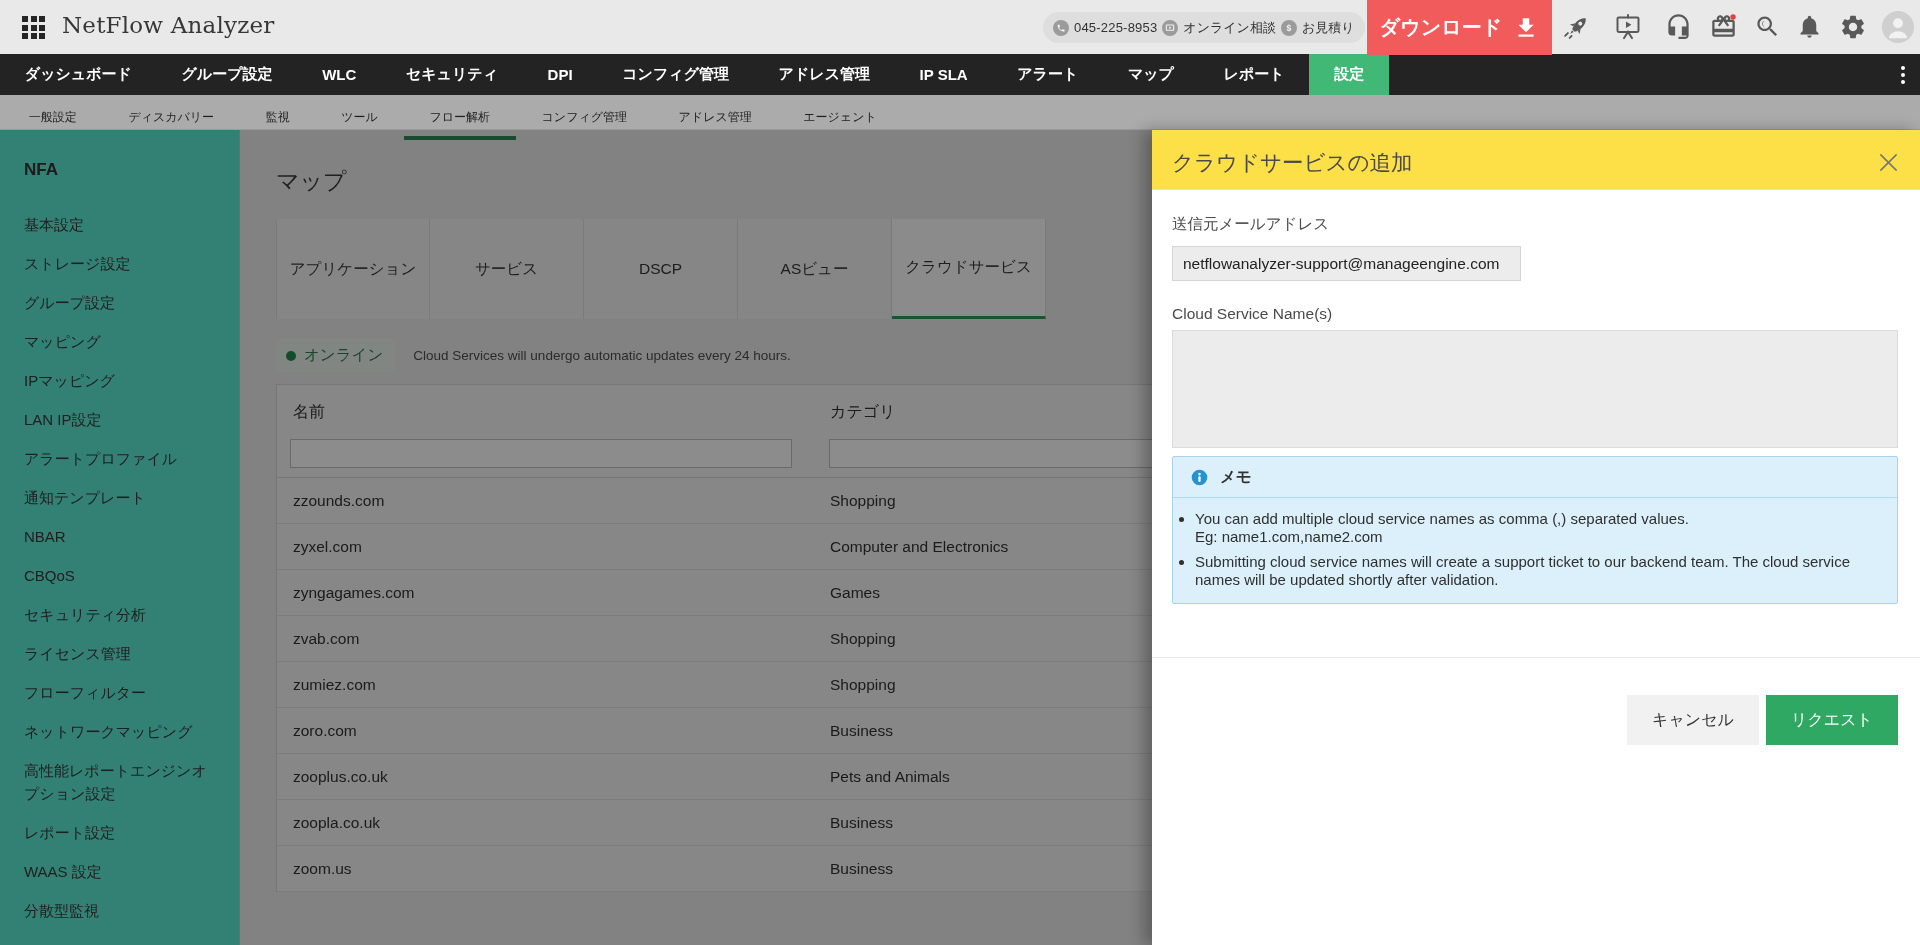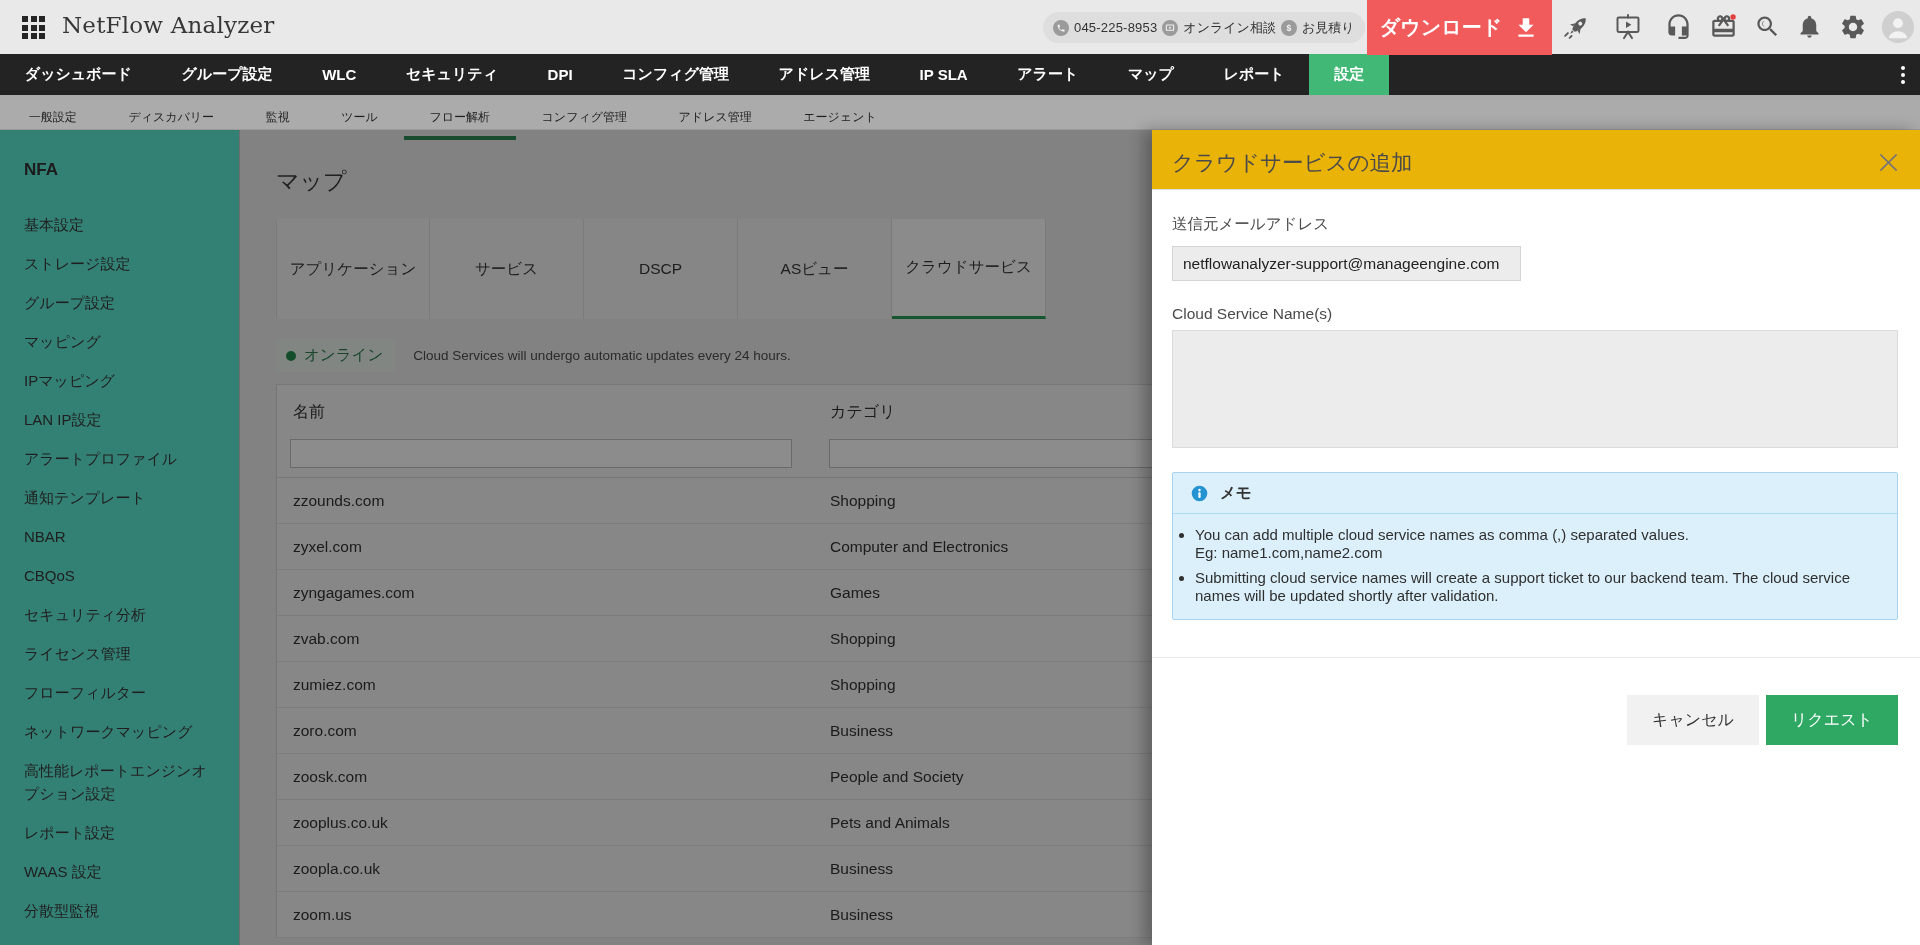--- a/index.html
+++ b/index.html
@@ -91,7 +91,7 @@
   
   .drawer { position:absolute; left:1152px; top:130px; width:768px; height:815px; background:#fff;
     z-index:50; box-shadow:-8px 0 14px rgba(0,0,0,0.28); }
-  .drawer-head { position:relative; height:60px; background:#eab308; border-bottom:1px solid #e0e0e0; }
+  .drawer-head { position:relative; height:60px; background:#fde047; border-bottom:1px solid #e0e0e0; }
   .drawer-title { position:absolute; left:20px; top:18px; font-size:21.5px; color:#4a4a4a; }
   .drawer-close { position:absolute; right:20px; top:21px; width:23px; height:23px; cursor:pointer; }
   .drawer-body { padding:24px 22px 0 20px; }

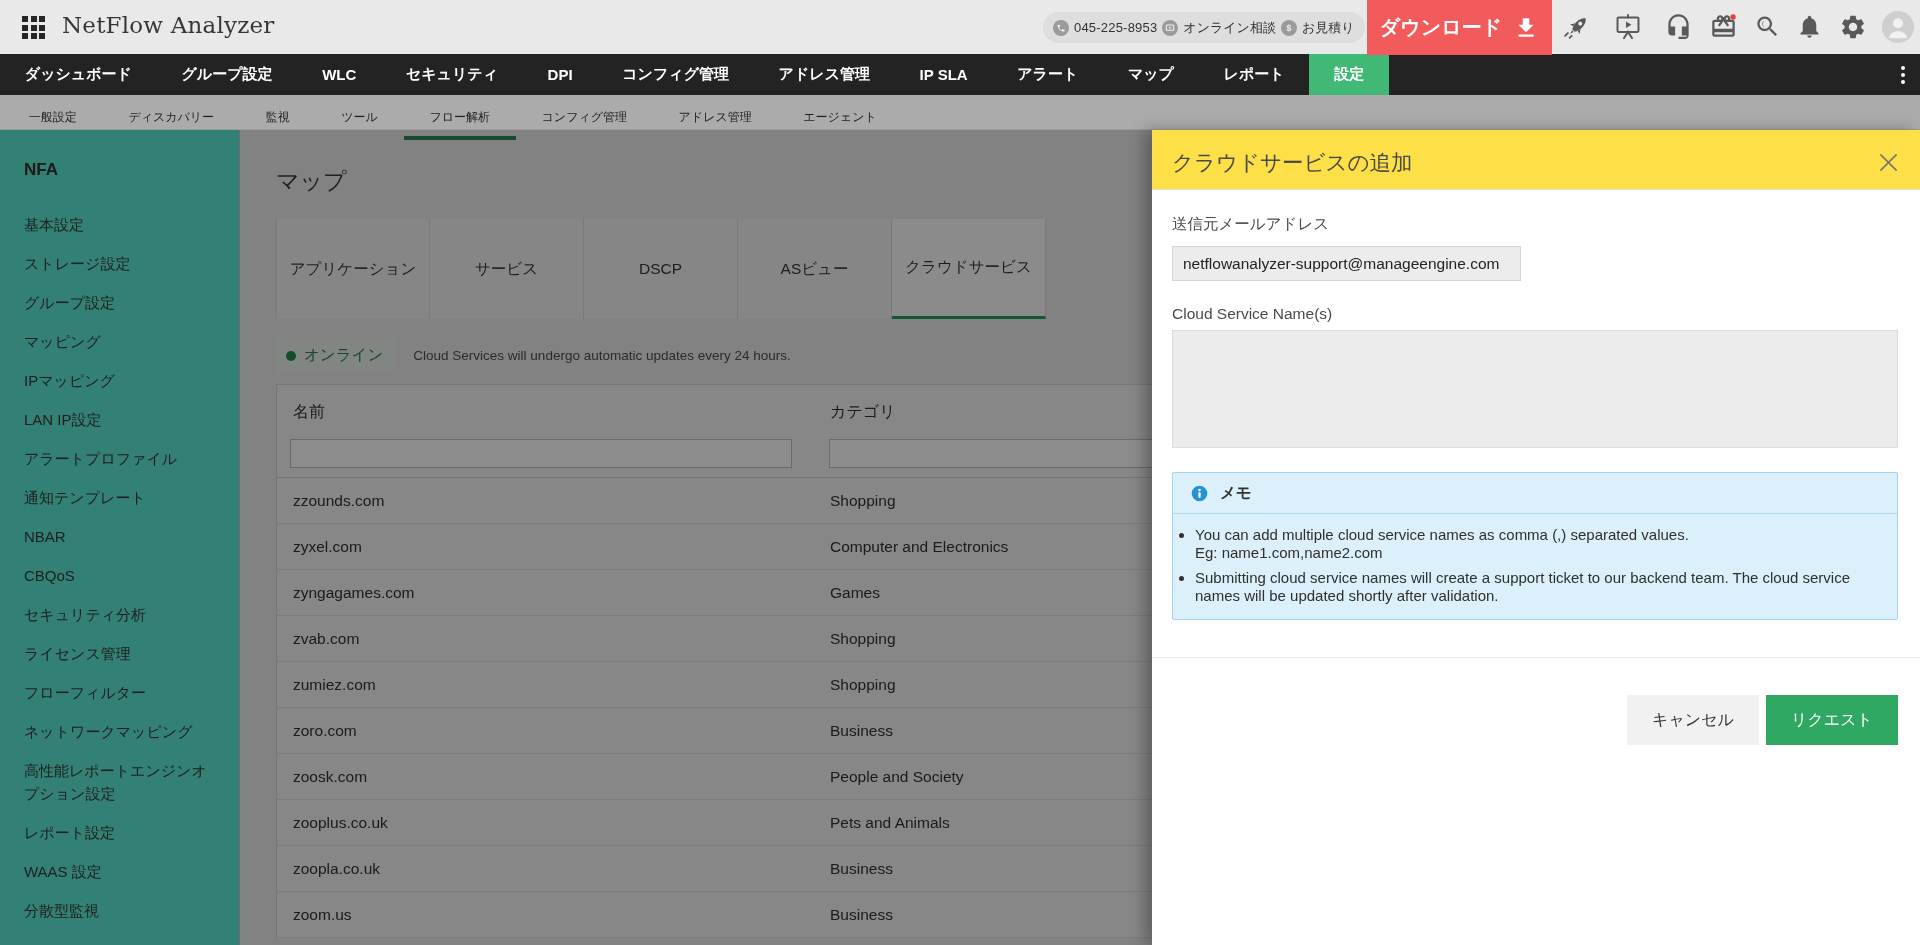--- a/index.html
+++ b/index.html
@@ -101,7 +101,7 @@
   .names-label { margin-top:24px; }
   .names-area { margin-top:7px; width:726px; height:118px; background:#ececec; border:1px solid #dcdcdc;
     resize:none; outline:none; font-family:inherit; font-size:15px; padding:8px 10px; display:block; }
-  .note-box { margin-top:24px; width:726px; border:1px solid #a6d4ee; background:#dcf0fb; border-radius:2px; }
+  .note-box { margin-top:8px; width:726px; border:1px solid #a6d4ee; background:#dcf0fb; border-radius:2px; }
   .note-head { height:41px; border-bottom:1px solid #aedaf2; display:flex; align-items:center; padding-left:18px; }
   .note-title { font-size:15.5px; font-weight:bold; color:#333; margin-left:12px; }
   .note-box ul { list-style:disc; padding:12px 18px 14px 22px; }

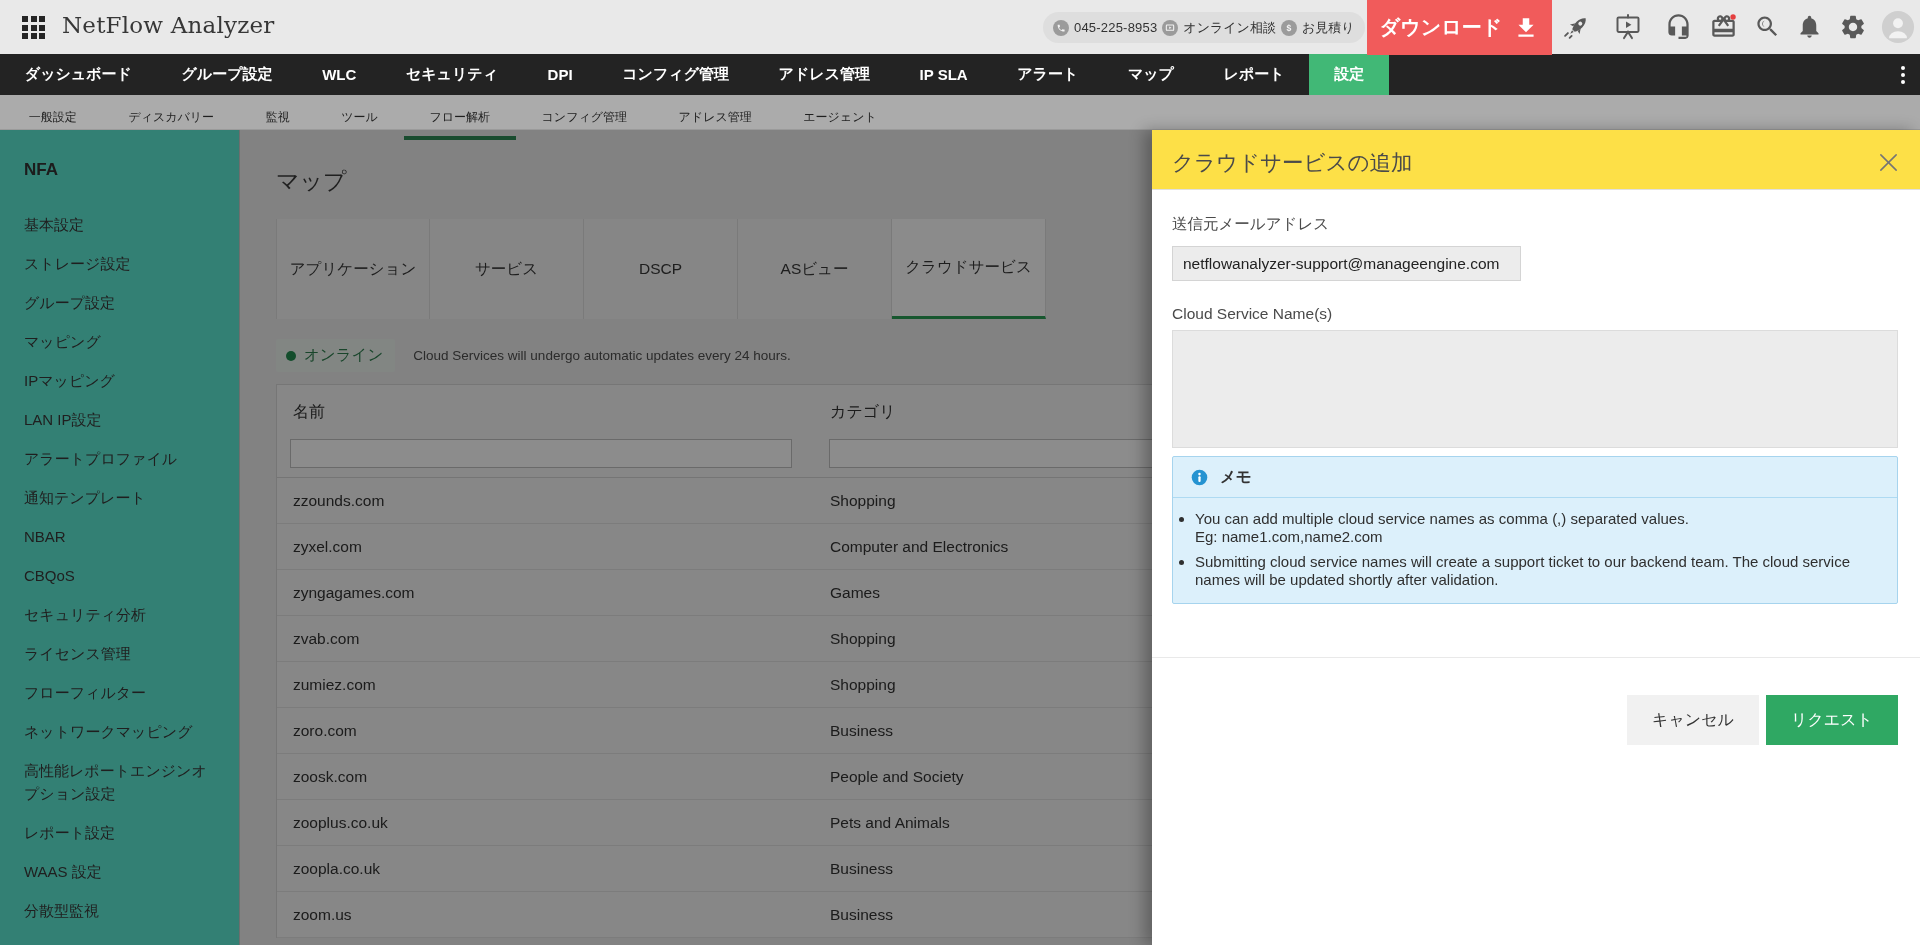--- a/index.html
+++ b/index.html
@@ -326,10 +326,6 @@
           <span class="cell2">Business</span>
         </div>
       <div class="tbl-row">
-          <span class="cell1">zoosk.com</span>
-          <span class="cell2">People and Society</span>
-        </div>
-      <div class="tbl-row">
           <span class="cell1">zooplus.co.uk</span>
           <span class="cell2">Pets and Animals</span>
         </div>

